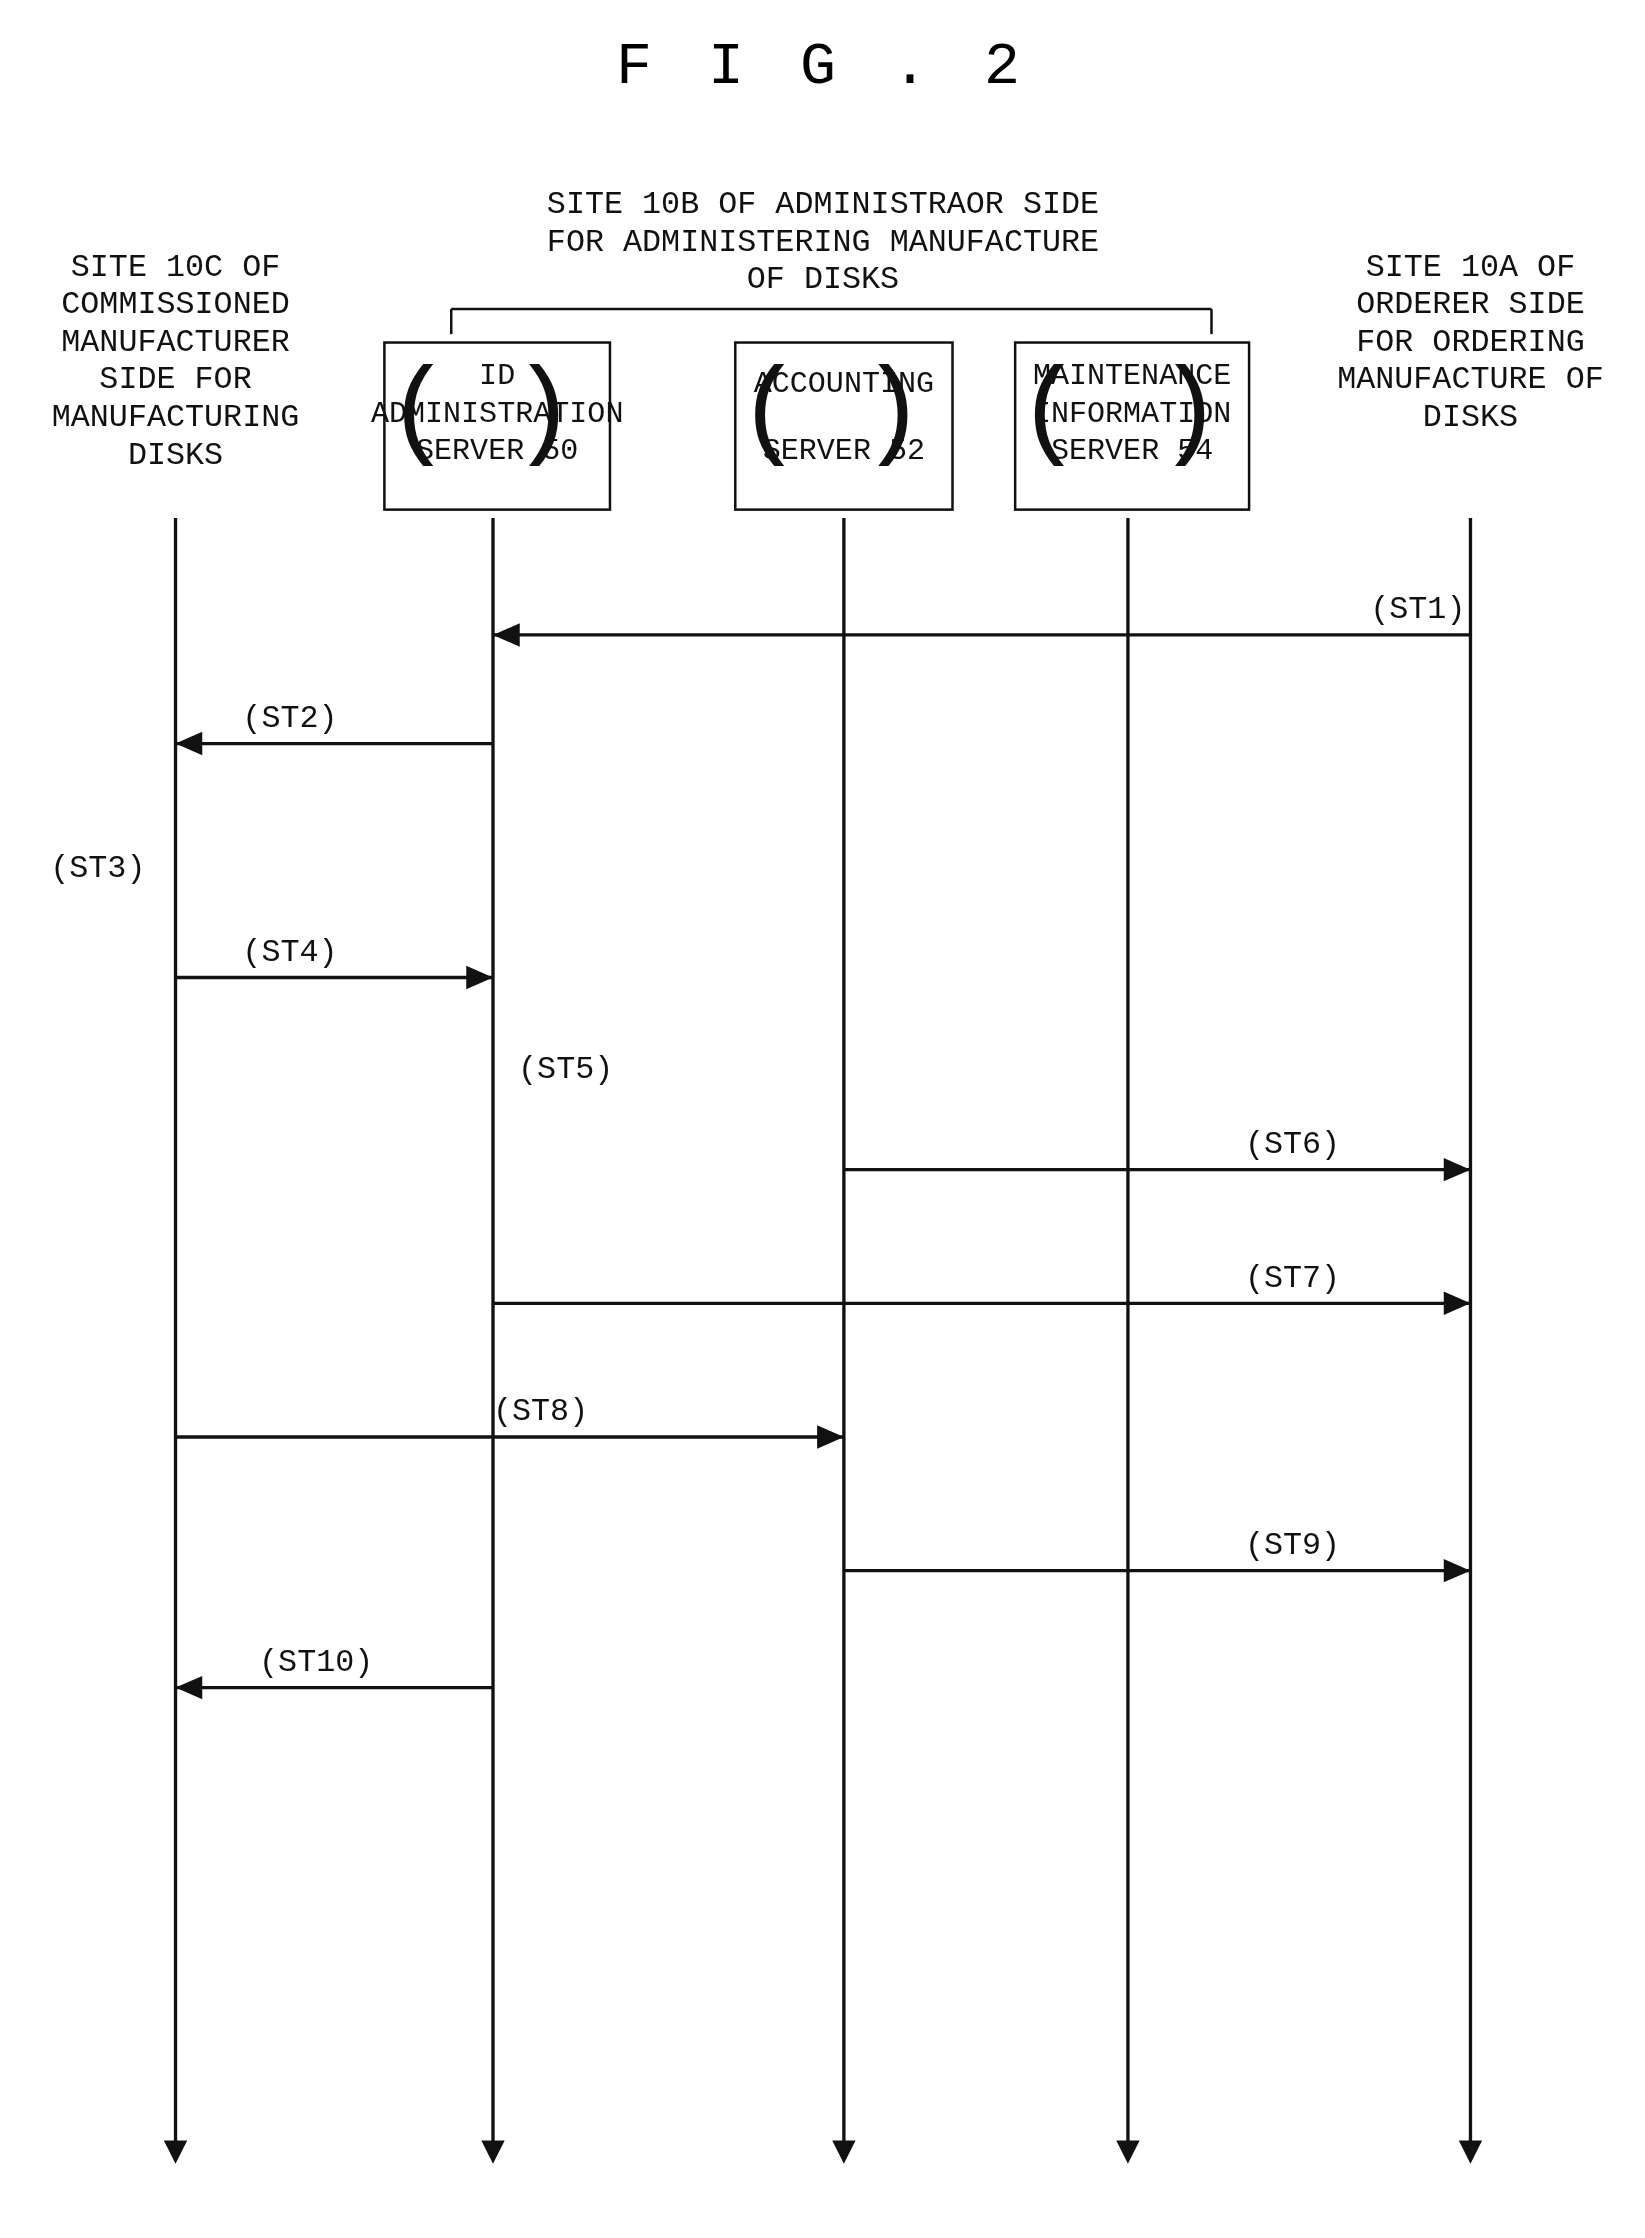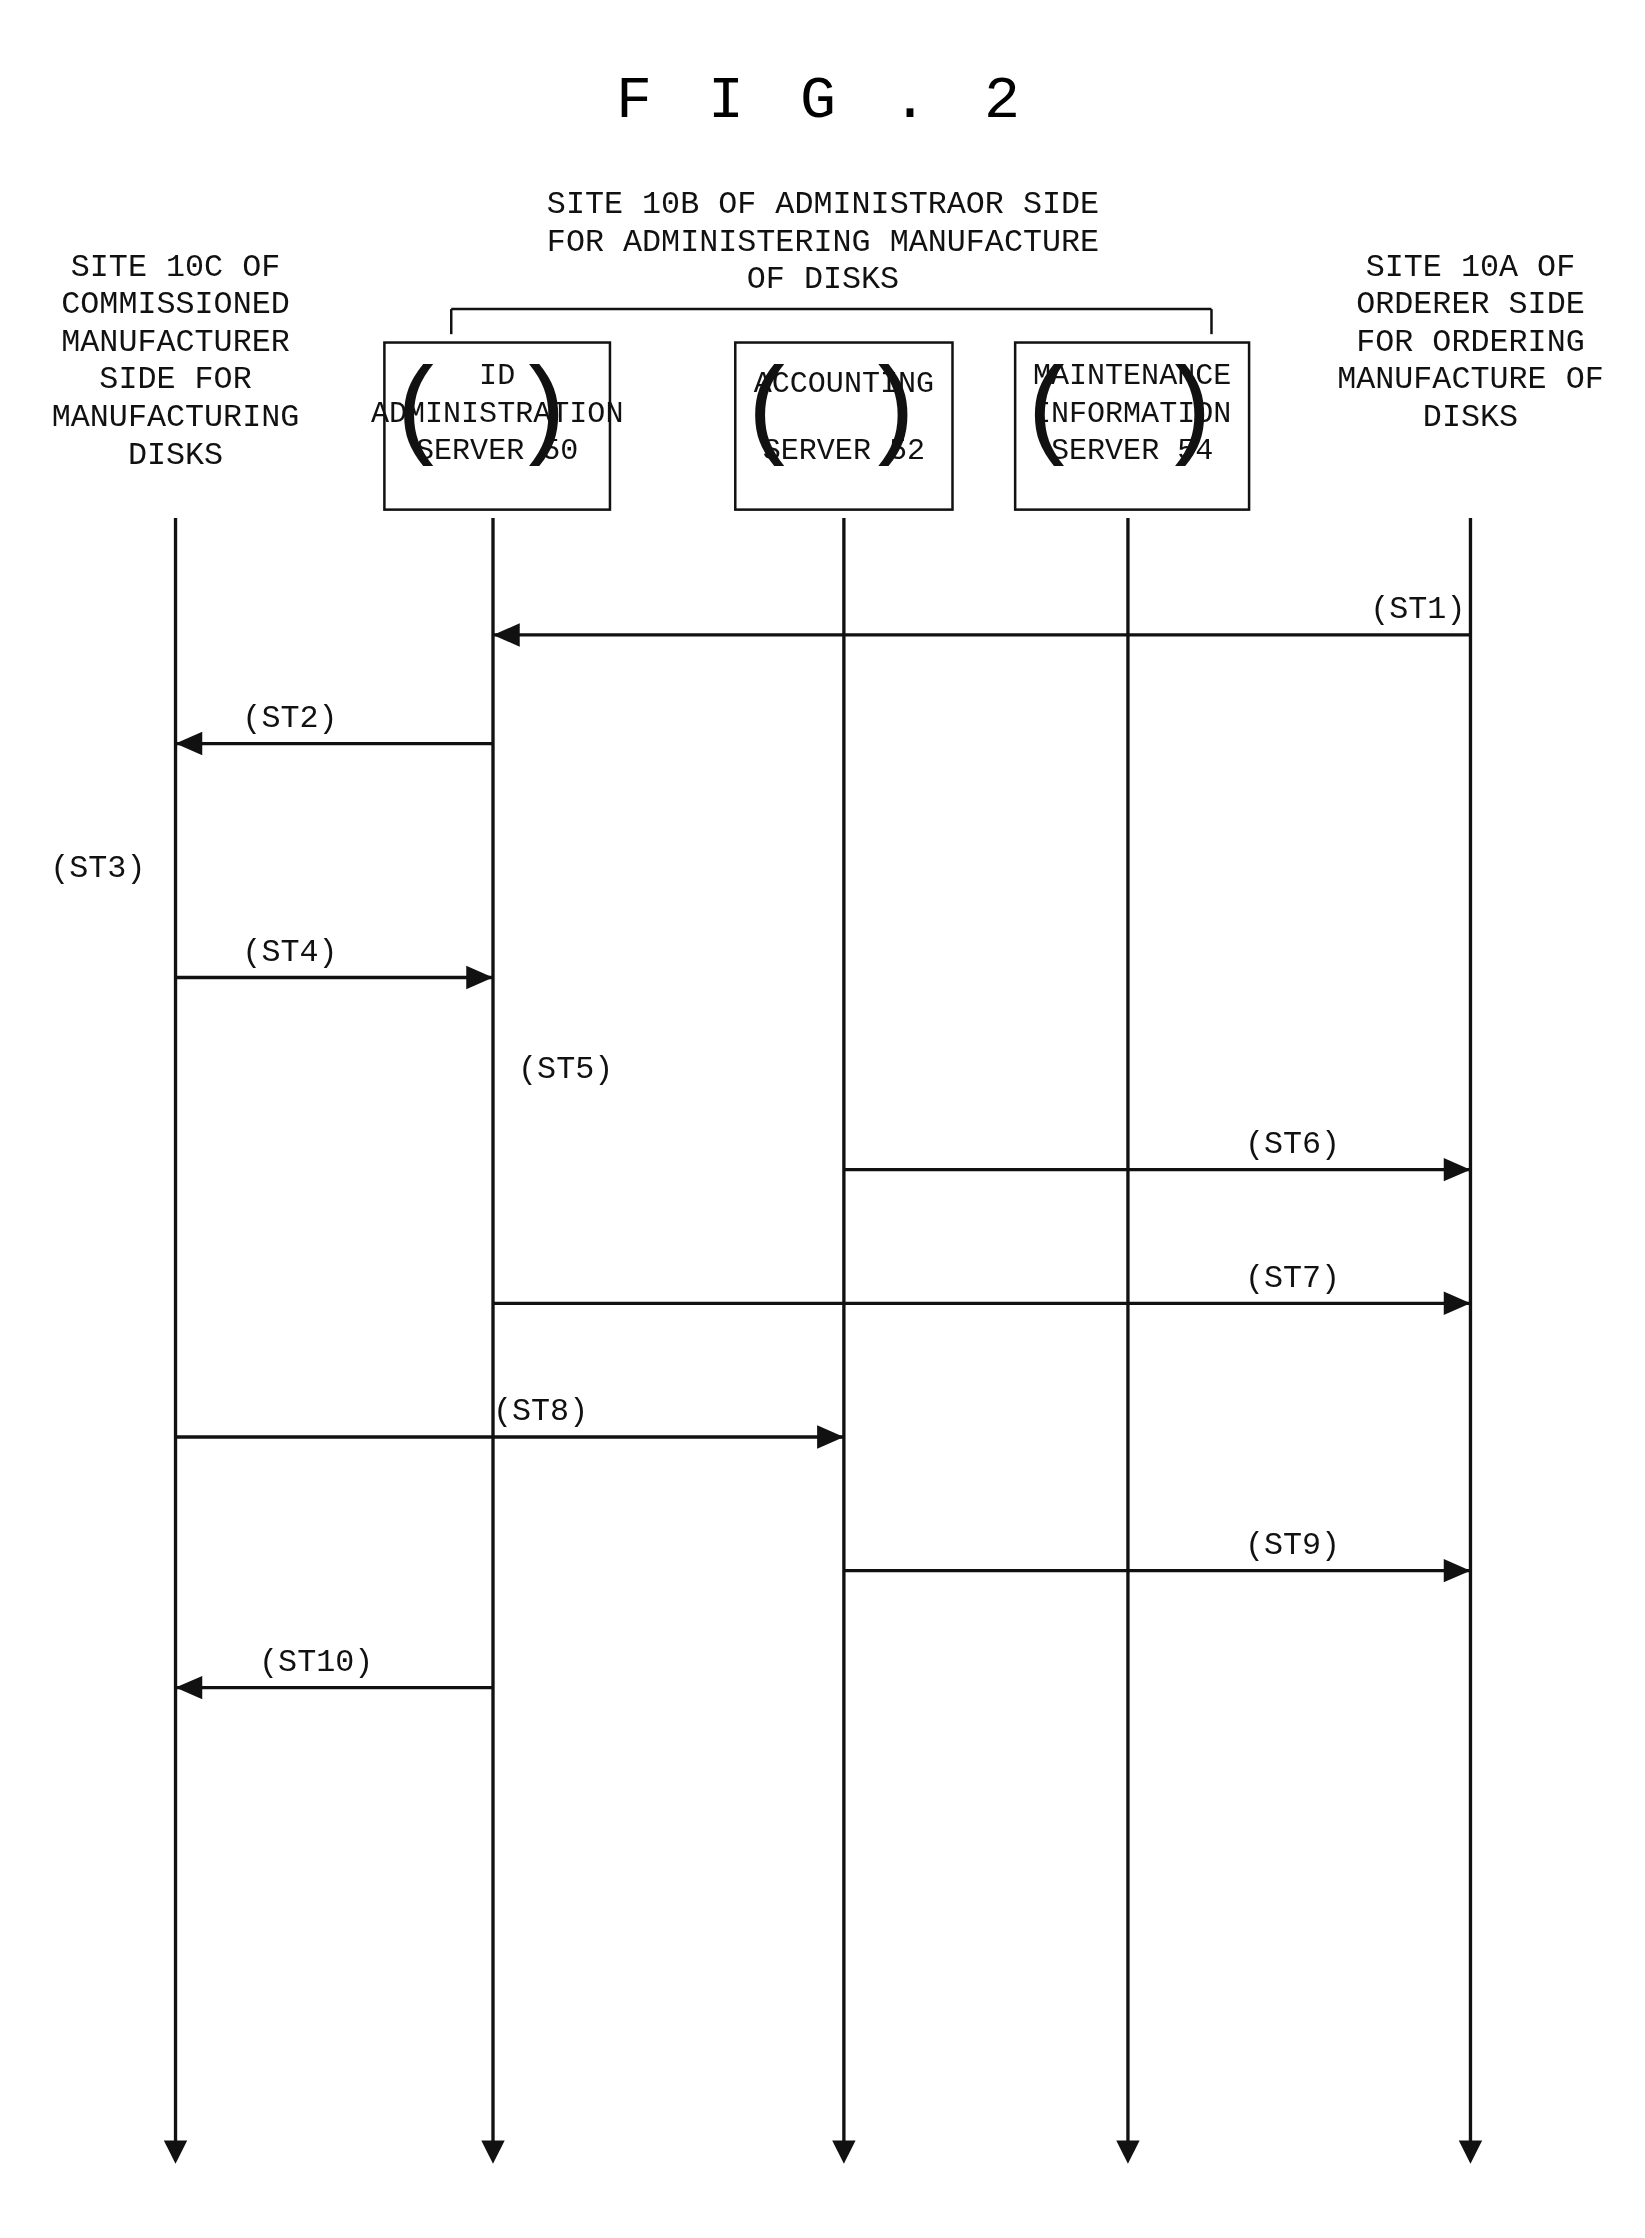--- a/index.html
+++ b/index.html
@@ -24,7 +24,7 @@
       font-size: 60px;
       font-weight: normal;
       letter-spacing: 10px;
-      padding-top: 67px;
+      padding-top: 33px;
       font-family: 'Courier New', Courier, monospace;
     }
 

